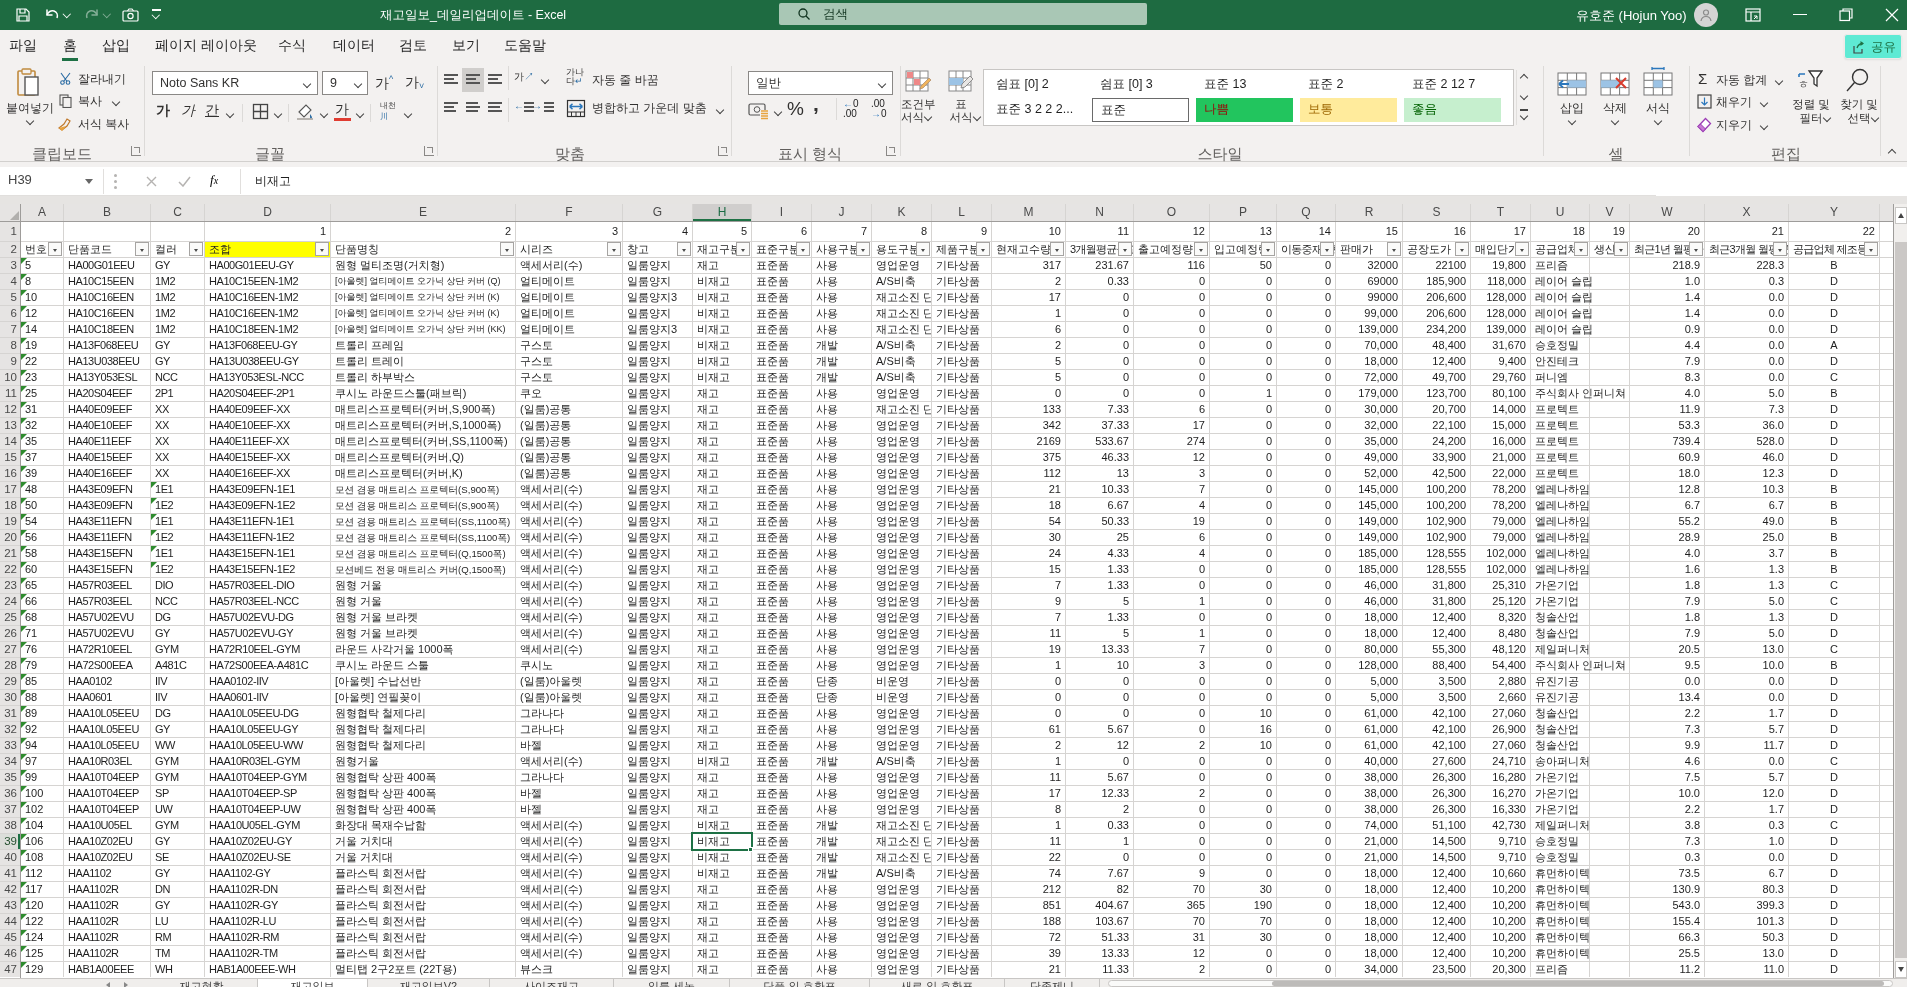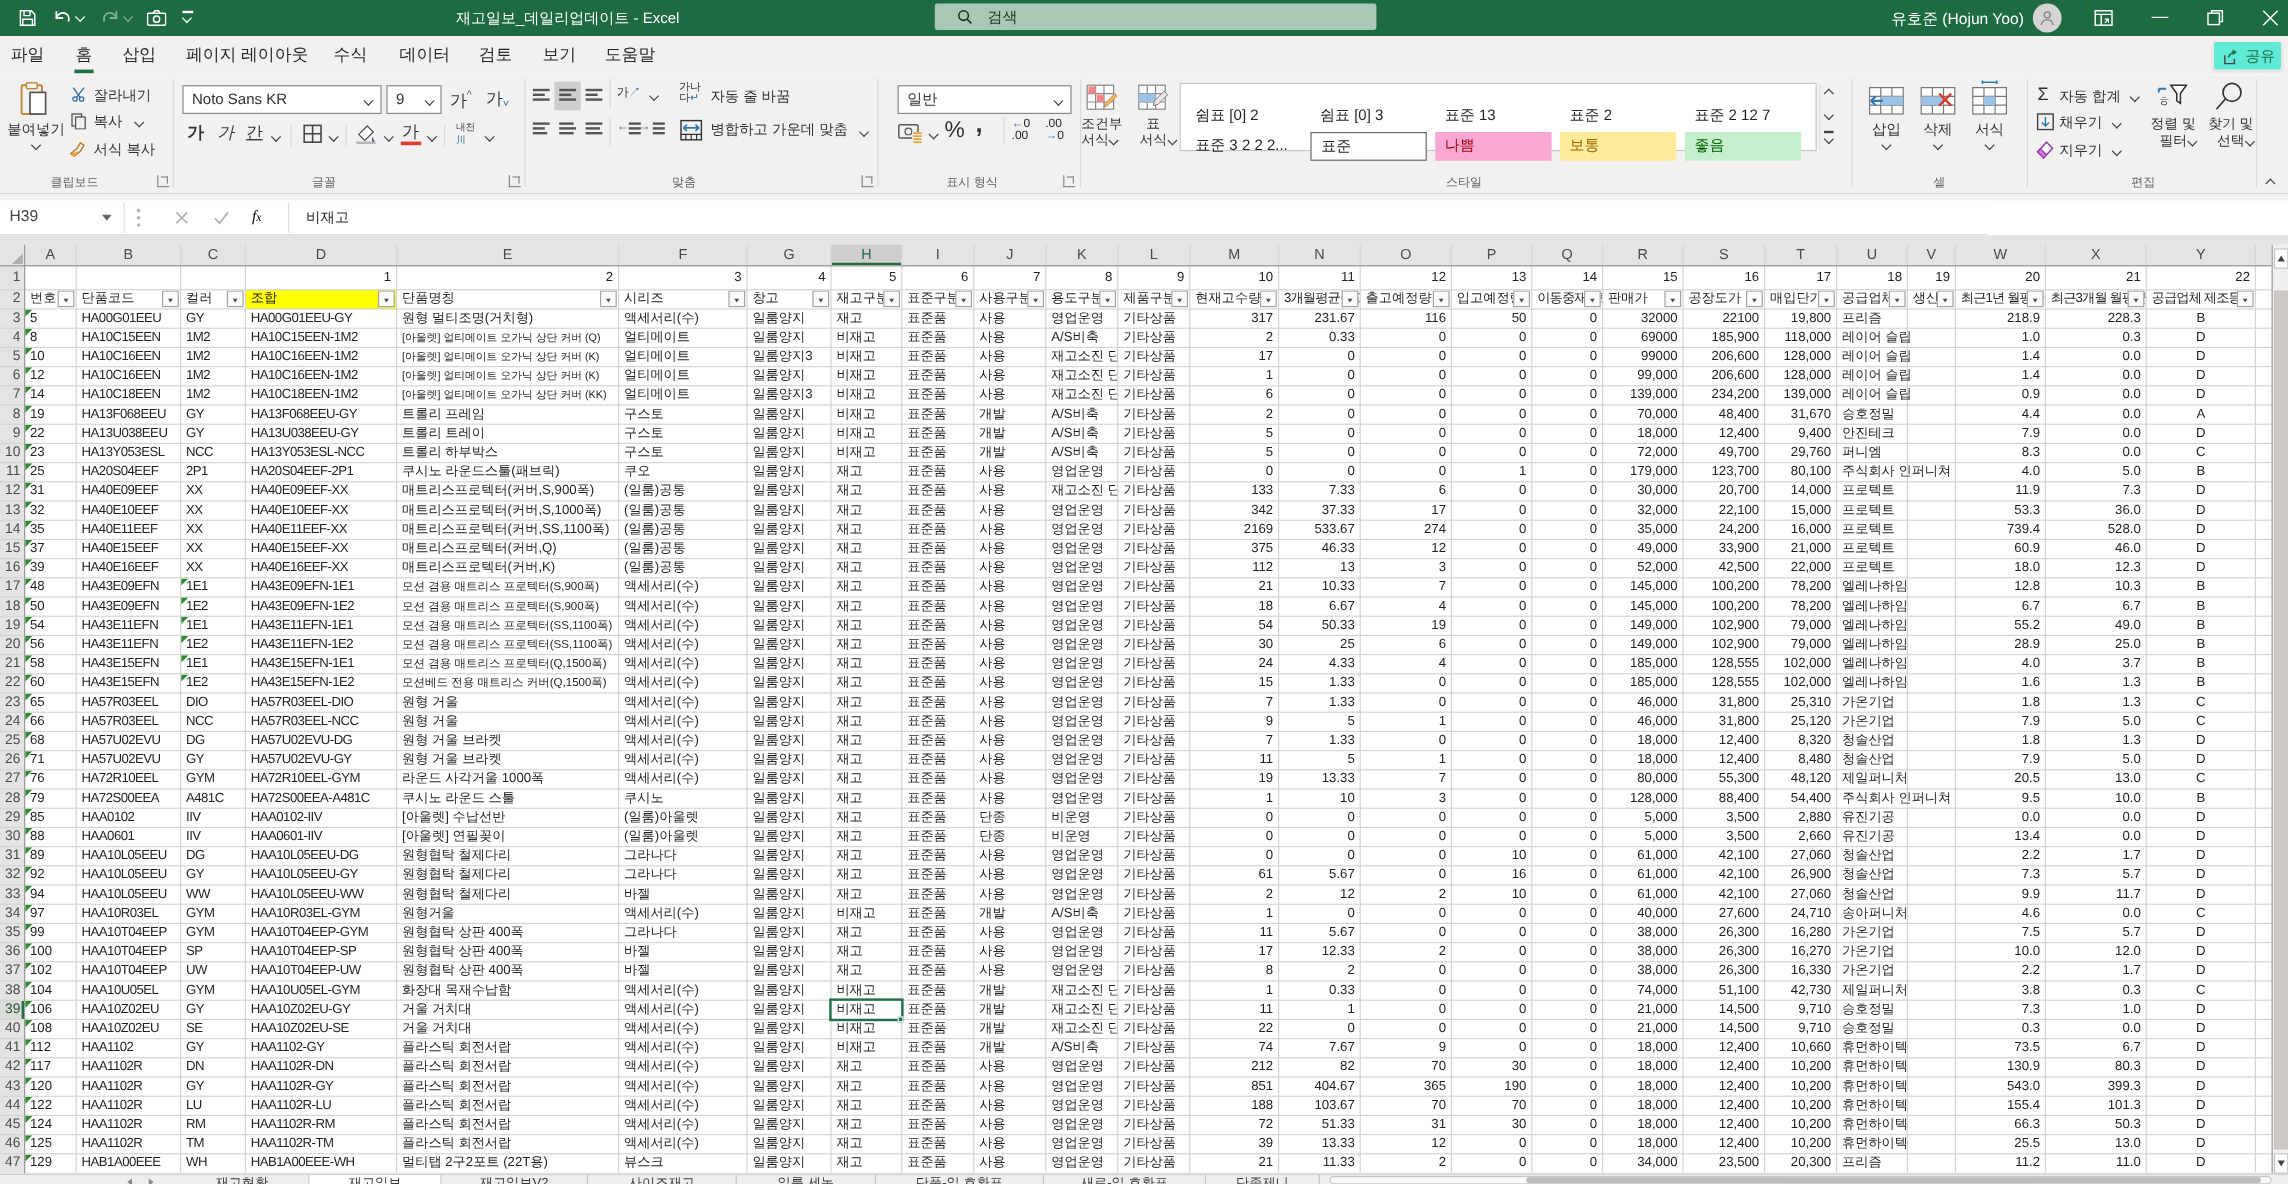--- a/index.html
+++ b/index.html
@@ -23,7 +23,7 @@
 .cvw{position:absolute;width:8px;height:8px;}
 .cvw:after{content:"";position:absolute;left:1px;top:1px;width:4.5px;height:4.5px;border-right:1.4px solid #fff;border-bottom:1.4px solid #fff;transform:rotate(45deg);}
 
-.chip{position:absolute;top:0;height:26px;line-height:26px;font-size:12.5px;padding-left:8px;width:100px;margin-top:12px;}
+.chip{position:absolute;top:0;height:26px;line-height:26px;font-size:12.5px;padding-left:8px;width:100px;}
 
 #fbar{left:0;top:167px;width:1656px;height:29px;background:#fff;border-bottom:1px solid #e1dfdd;}
 

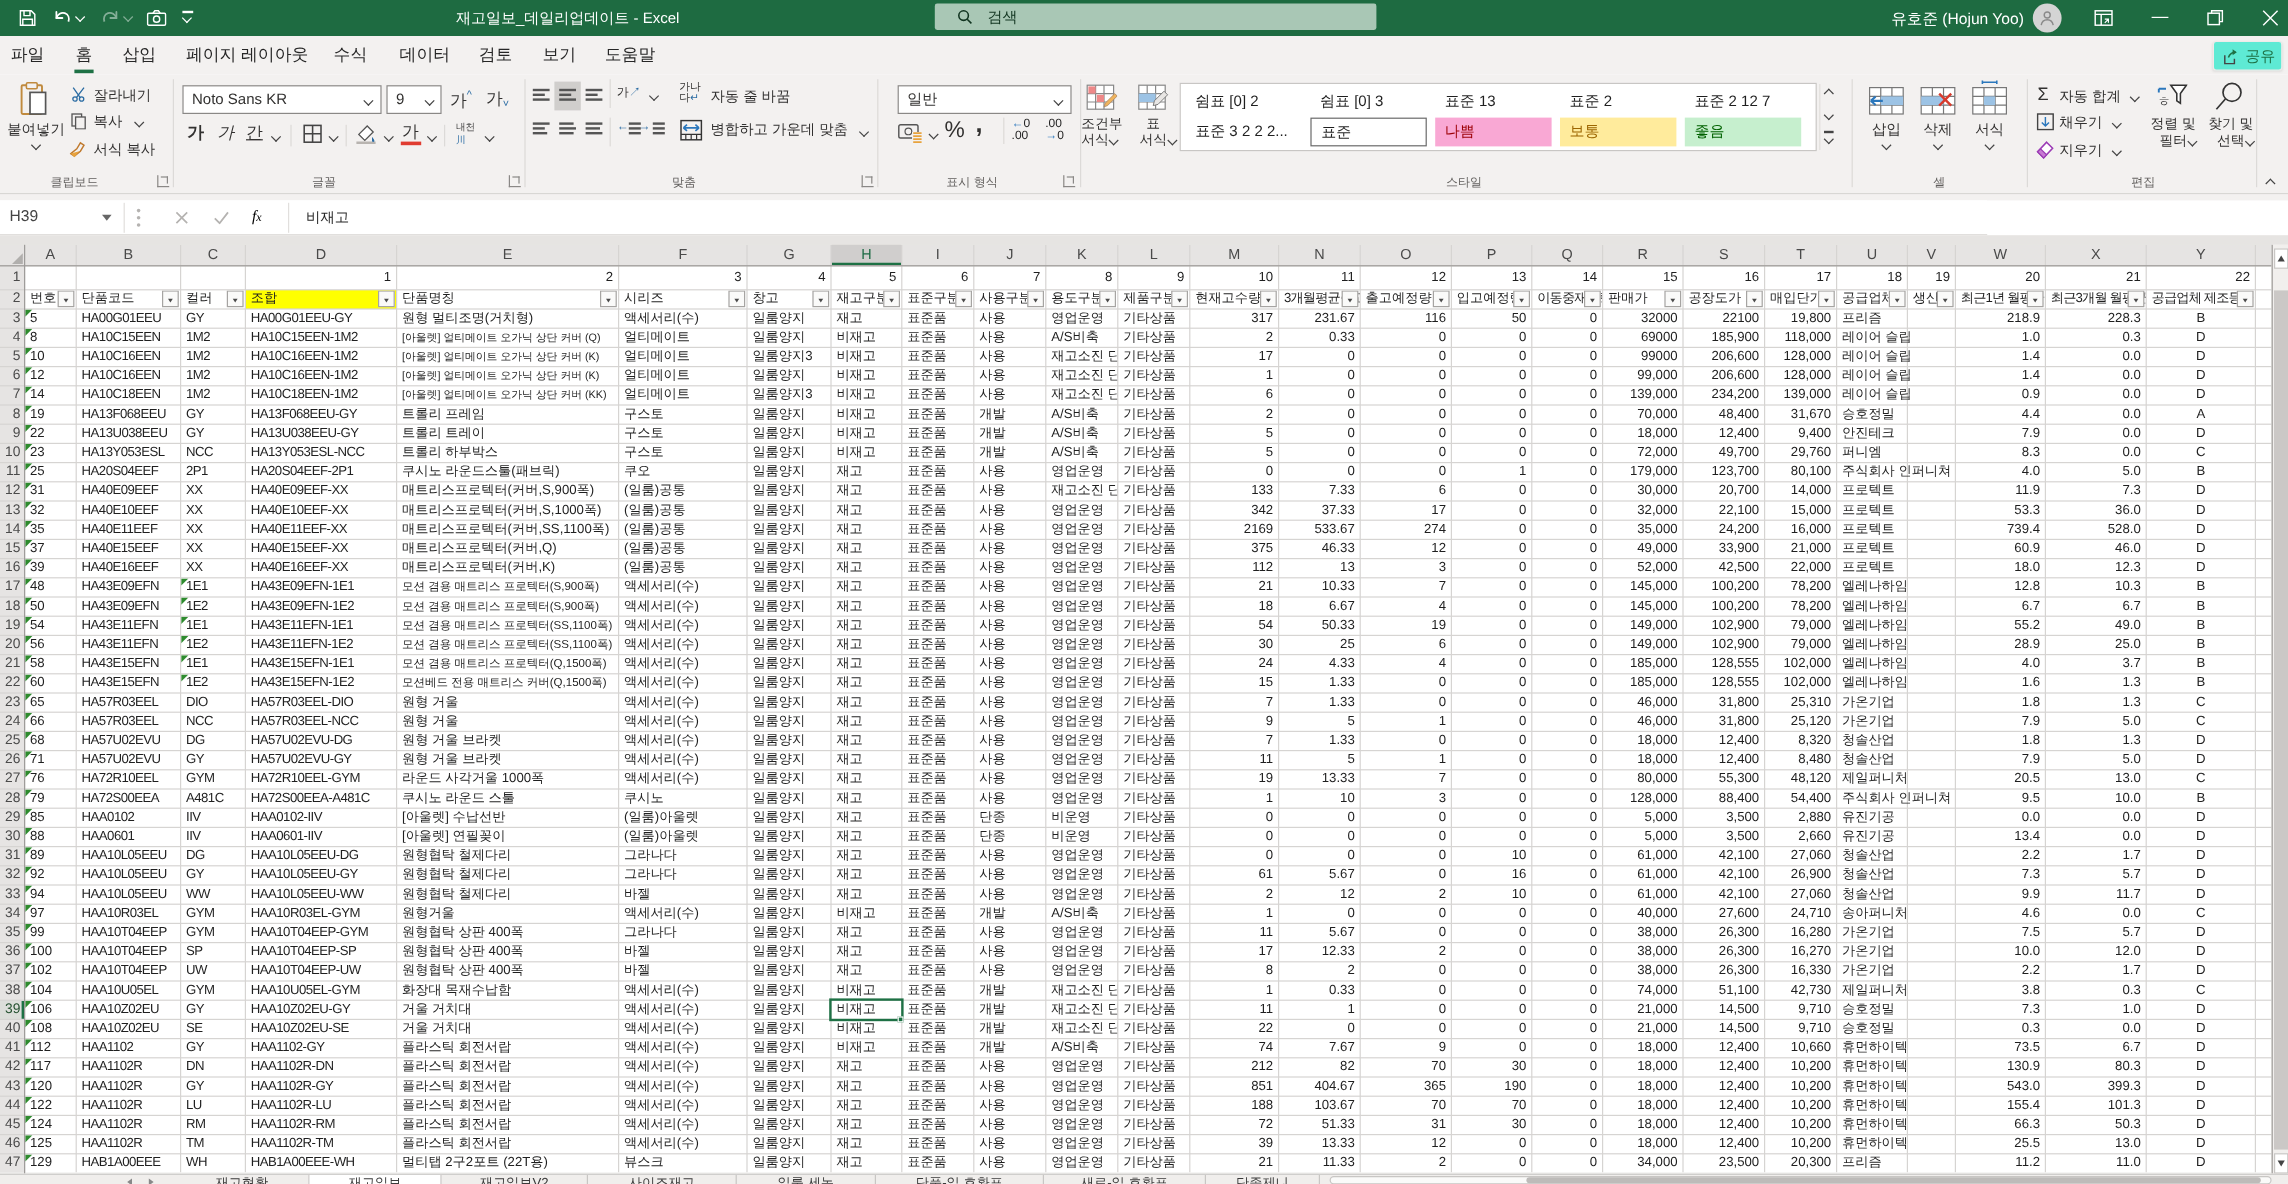--- a/index.html
+++ b/index.html
@@ -247,7 +247,7 @@
     <div class="chip" style="left:1404px;top:9px;color:#1f1f1f">표준 2 12 7</div>
     <div class="chip" style="left:988px;top:36px;color:#1f1f1f;background:transparent;width:97px;height:24px;line-height:22px">표준 3 2 2 2...</div>
     <div class="chip" style="left:1092px;top:36px;color:#1f1f1f;background:#fff;border:1.5px solid #6a6a6a;width:97px;height:24px;line-height:22px">표준</div>
-    <div class="chip" style="left:1196px;top:36px;color:#9c0006;background:#f9a8d4;width:97px;height:24px;line-height:22px">나쁨</div>
+    <div class="chip" style="left:1196px;top:36px;color:#9c0006;background:#22c55e;width:97px;height:24px;line-height:22px">나쁨</div>
     <div class="chip" style="left:1300px;top:36px;color:#9c6500;background:#ffeb9c;width:97px;height:24px;line-height:22px">보통</div>
     <div class="chip" style="left:1404px;top:36px;color:#006100;background:#c6efce;width:97px;height:24px;line-height:22px">좋음</div>
     <div class="ab" style="left:1516px;top:8px;width:16px;height:55px;border-left:1px solid #e1dfdd"></div>

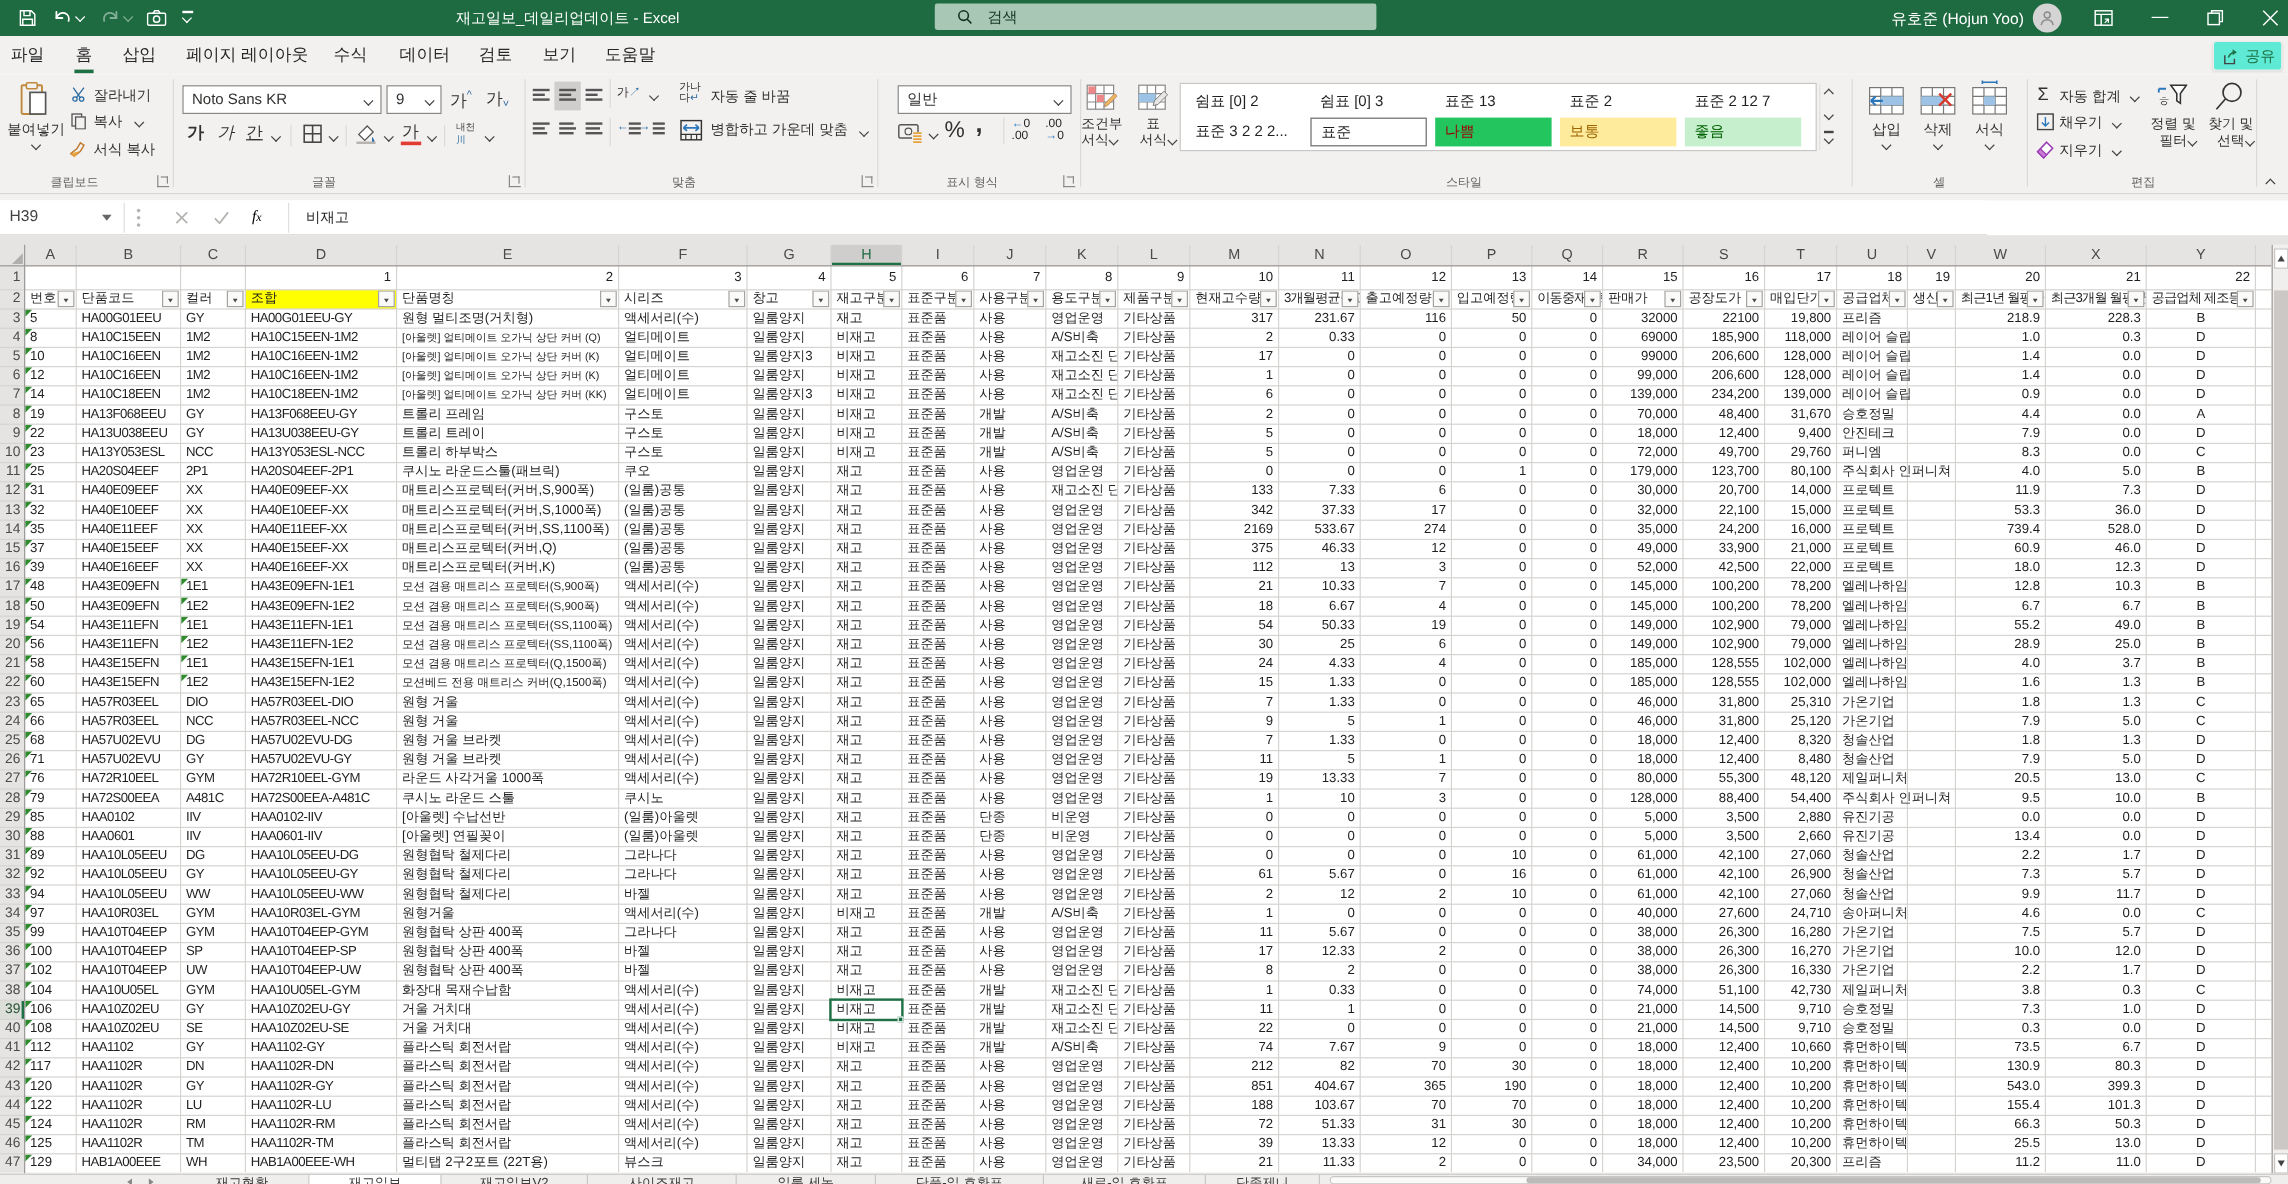--- a/index.html
+++ b/index.html
@@ -12,7 +12,7 @@
 .tab{position:absolute;top:0;height:32px;line-height:30px;font-size:14px;color:#262626;}
 #ribbon{left:0;top:62px;width:1907px;height:100px;background:#f3f1f0;border-bottom:1px solid #d2d0ce;}
 .gdiv{position:absolute;top:4px;height:90px;width:1px;background:#dcdad8;}
-.glabel{position:absolute;top:83px;width:120px;text-align:center;font-size:10px;color:#605e5c;}
+.glabel{position:absolute;top:83px;width:120px;text-align:center;font-size:15px;color:#605e5c;}
 .launch{position:absolute;top:84px;width:10px;height:10px;border-left:1px solid #8a8886;border-bottom:1px solid #8a8886;}
 .launch:after{content:"";position:absolute;left:2px;bottom:2px;width:5px;height:5px;border-right:1px solid #8a8886;border-top:1px solid #8a8886;}
 .rtxt{position:absolute;font-size:12px;color:#323130;white-space:nowrap;}

